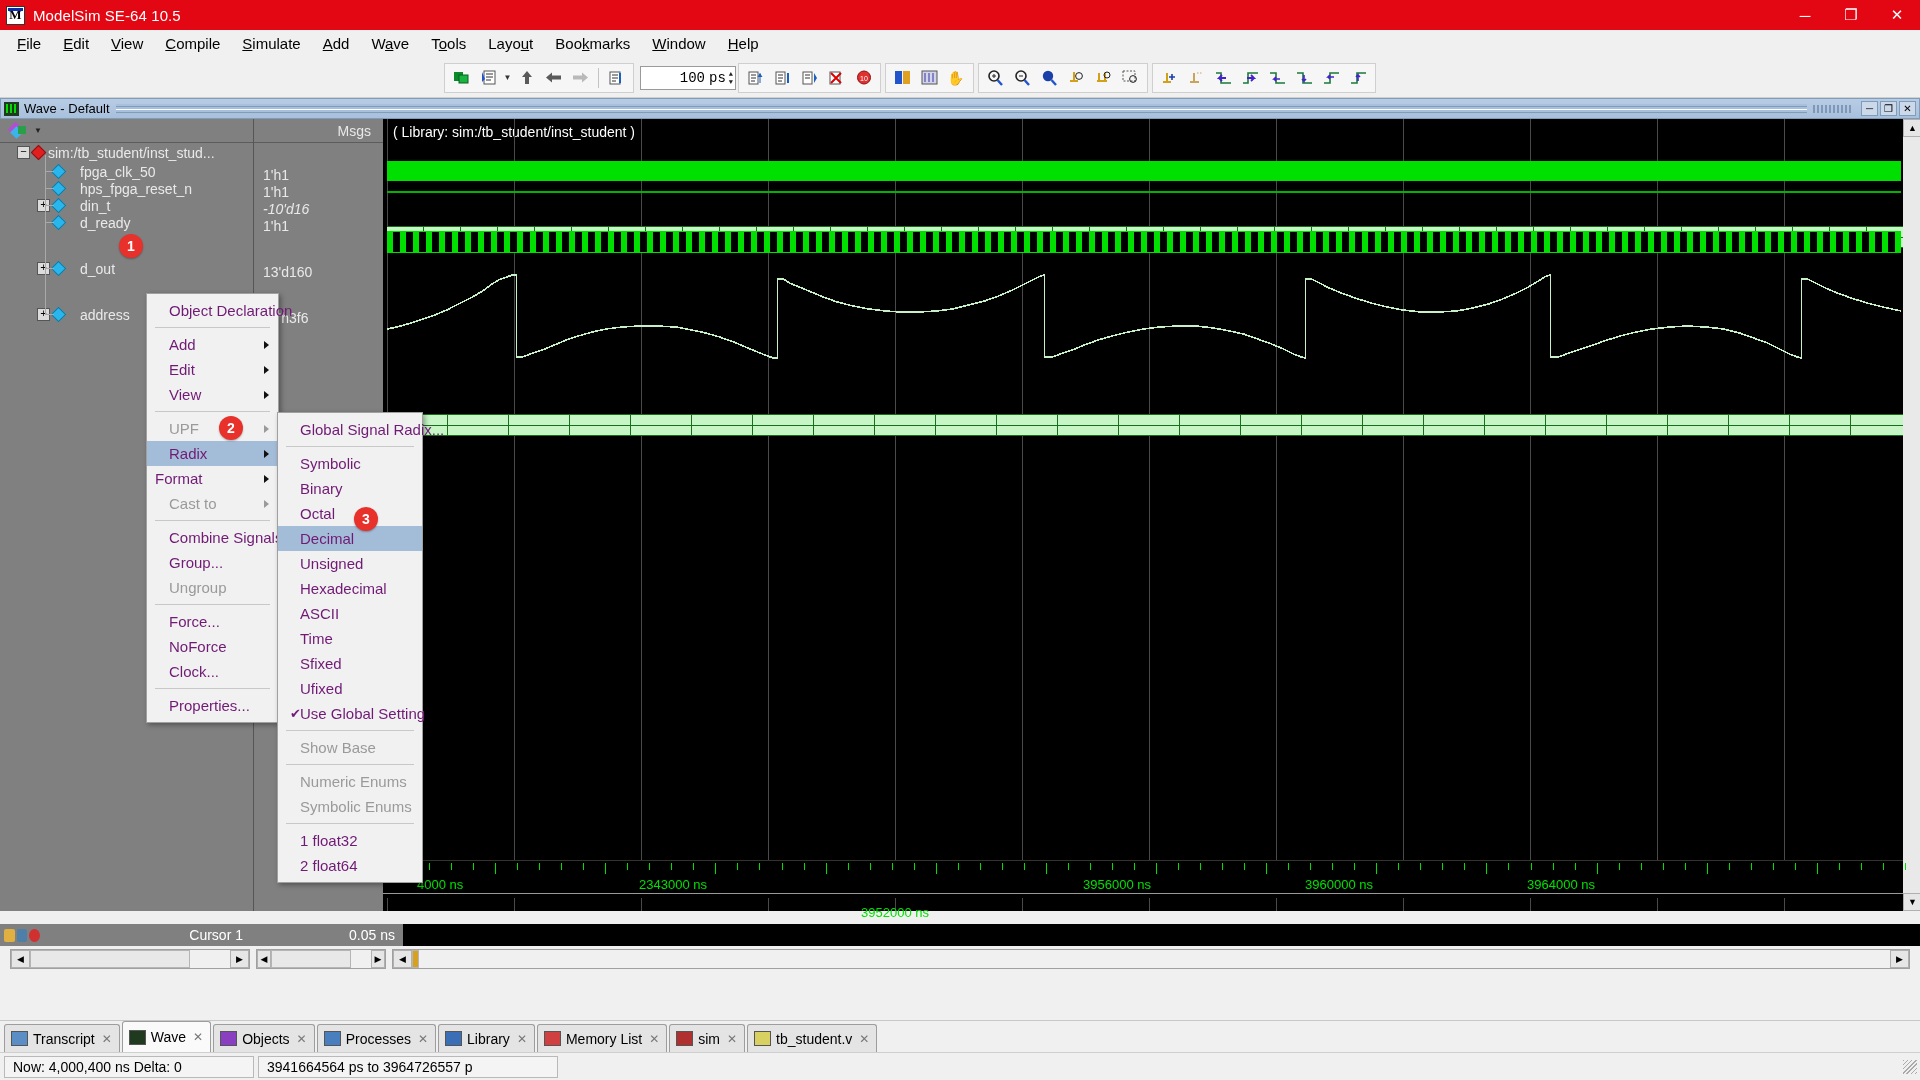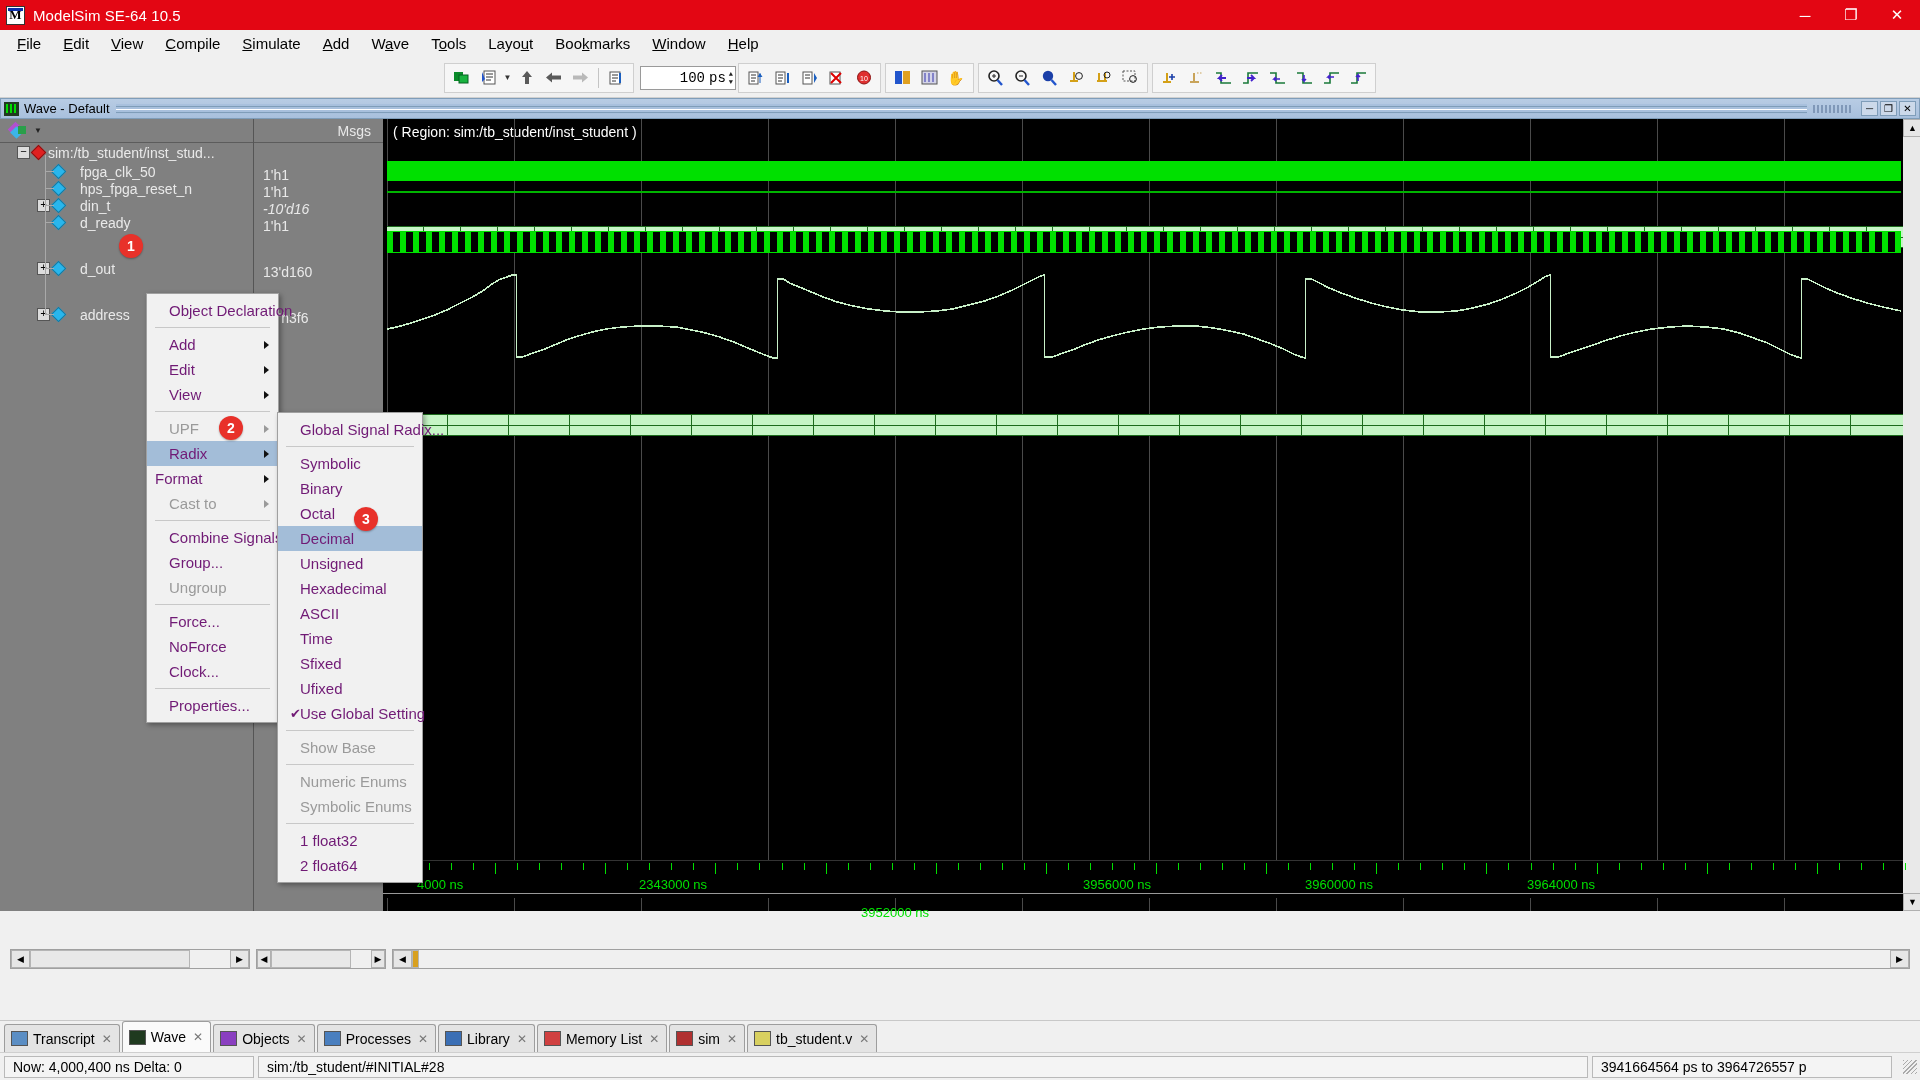--- a/index.html
+++ b/index.html
@@ -538,7 +538,7 @@
     </div>
 
     <div id="wave-canvas">
-      <div id="region-label">( Region: sim:/tb_student/inst_student )</div>
+      <div id="region-label">( Library: sim:/tb_student/inst_student )</div>
       <div id="grid-layer">
           <div class="vgrid" style="left: 4px;"></div>
           <div class="vgrid" style="left: 131px;"></div>

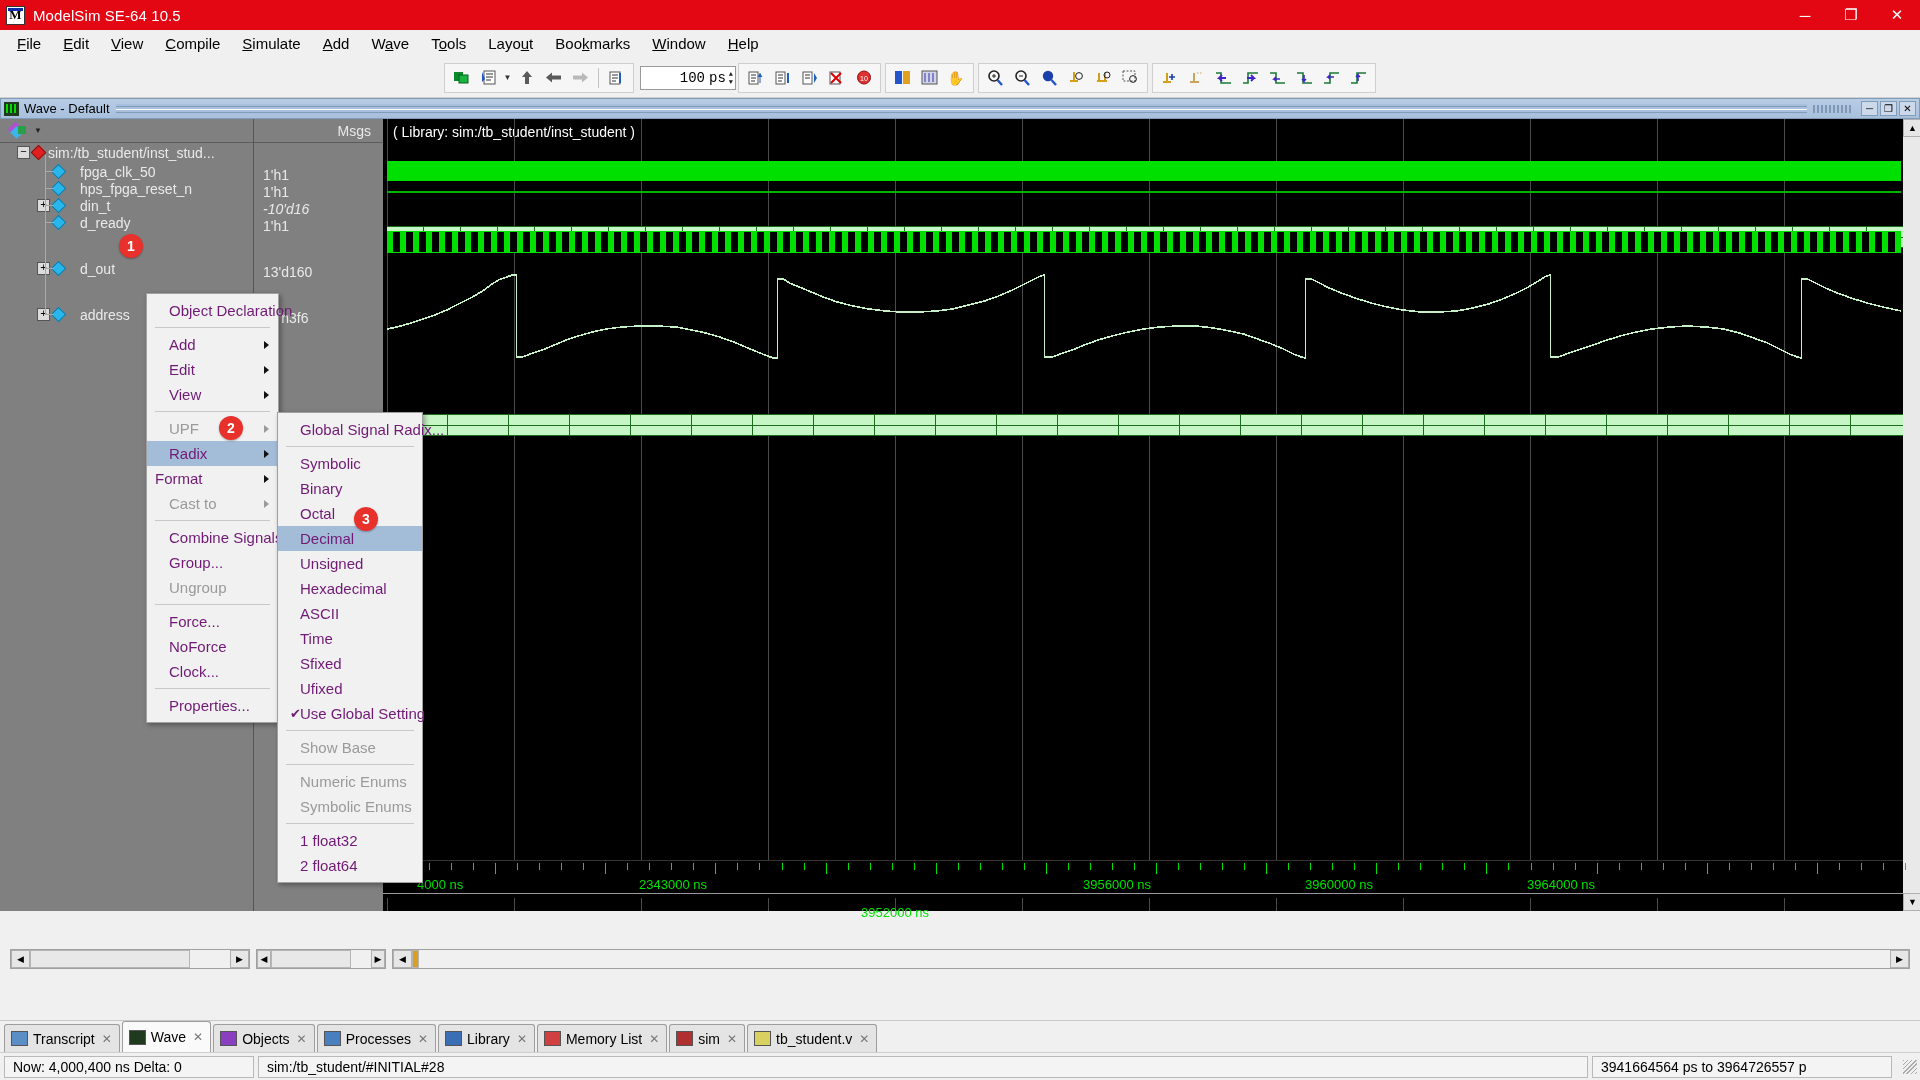--- a/index.html
+++ b/index.html
@@ -673,6 +673,16 @@
   <div style="position:absolute;left:0;right:0;bottom:60px;height:48px;background:#000;z-index:-1"></div>
 
   <div id="wave-footer">
+    <div class="foot-row row-cursor">
+      <div class="foot-icons">
+        <span class="mini-ico" style="background:#e0b040"></span>
+        <span class="mini-ico" style="background:#4d7fa8"></span>
+        <span class="mini-ico" style="background:#d03030;border-radius:50%"></span>
+      </div>
+      <div class="foot-label">Cursor 1</div>
+      <div class="foot-val">0.05 ns</div>
+      <div class="foot-rest"></div>
+    </div>
   </div>
 
   <div id="scroll-row">

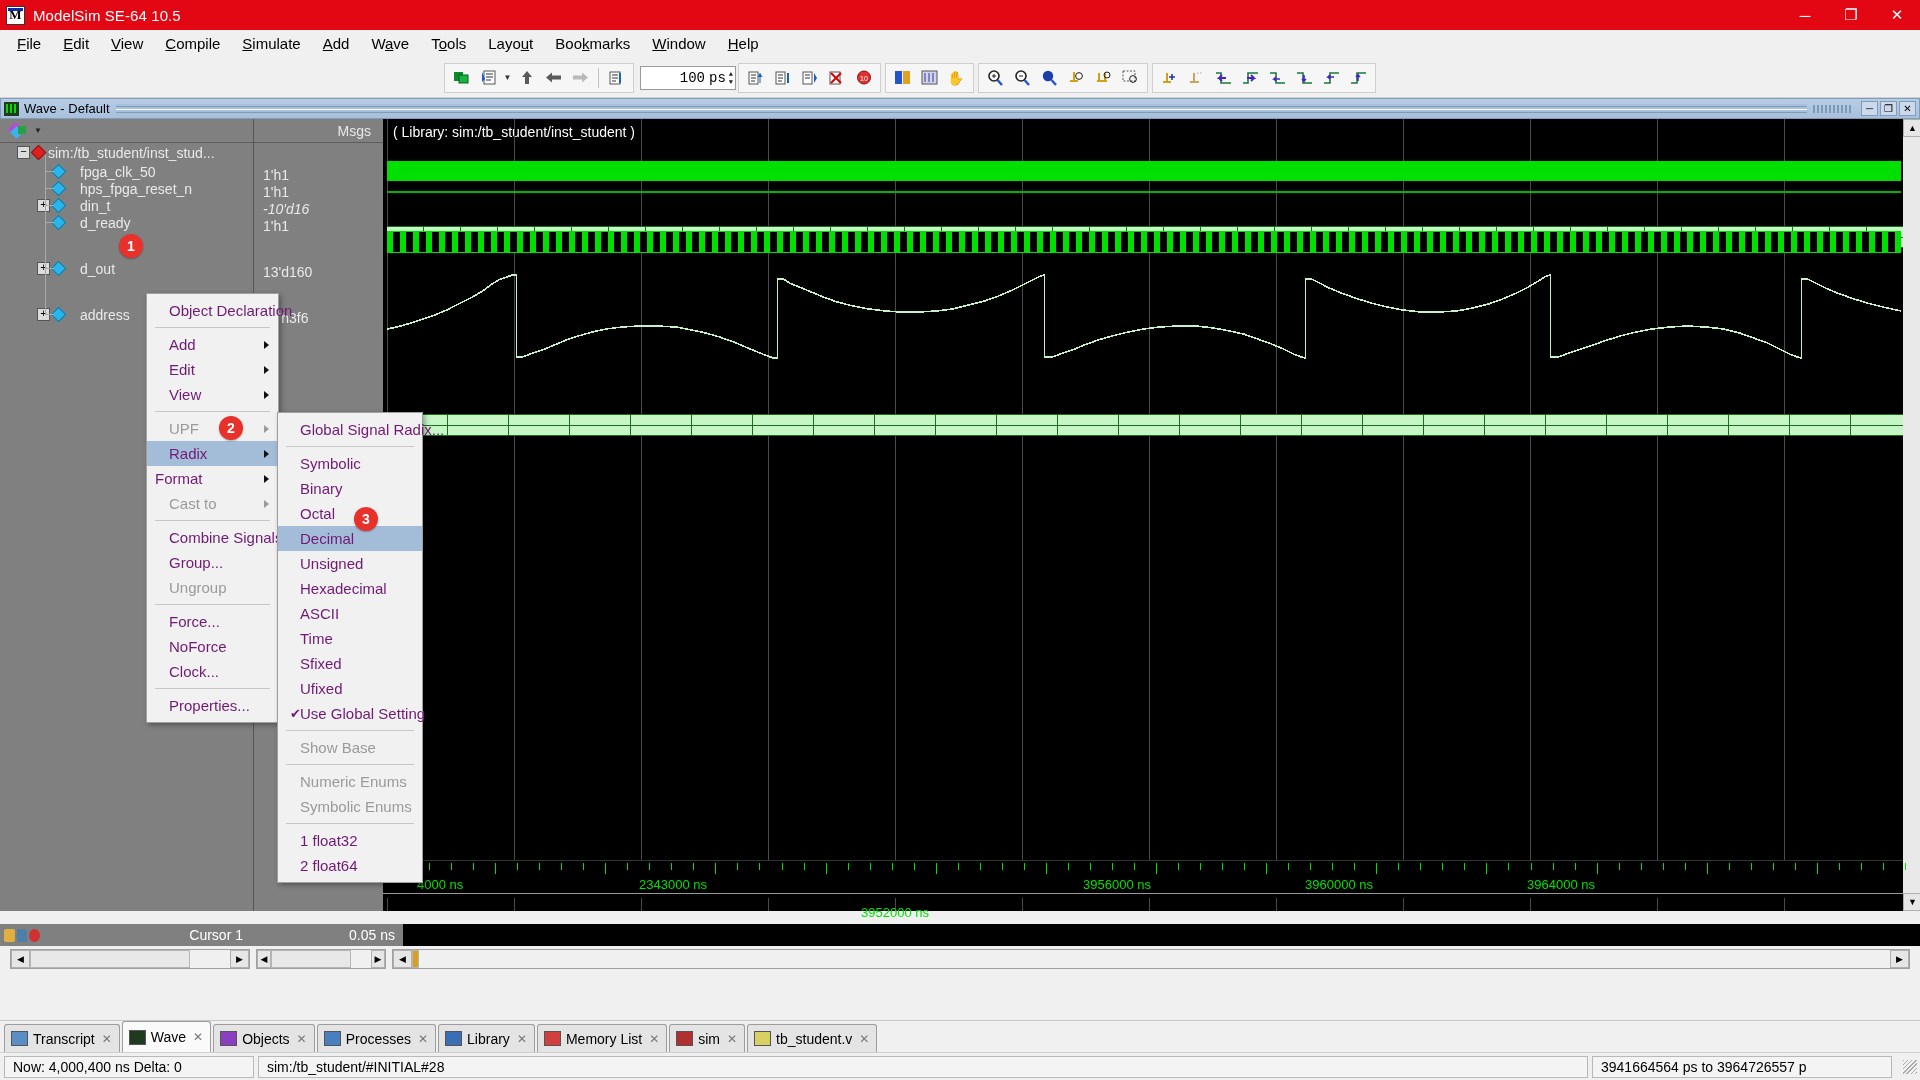--- a/index.html
+++ b/index.html
@@ -749,7 +749,6 @@
 
 <div id="statusbar">
   <div class="sb-cell" style="width:250px;margin-left:4px">Now: 4,000,400 ns  Delta: 0</div>
-  <div class="sb-cell" style="width:1330px">sim:/tb_student/#INITIAL#28</div>
   <div class="sb-cell" style="min-width:300px">3941664564 ps to 3964726557 p</div>
   <div class="sb-grip"></div>
 </div>

